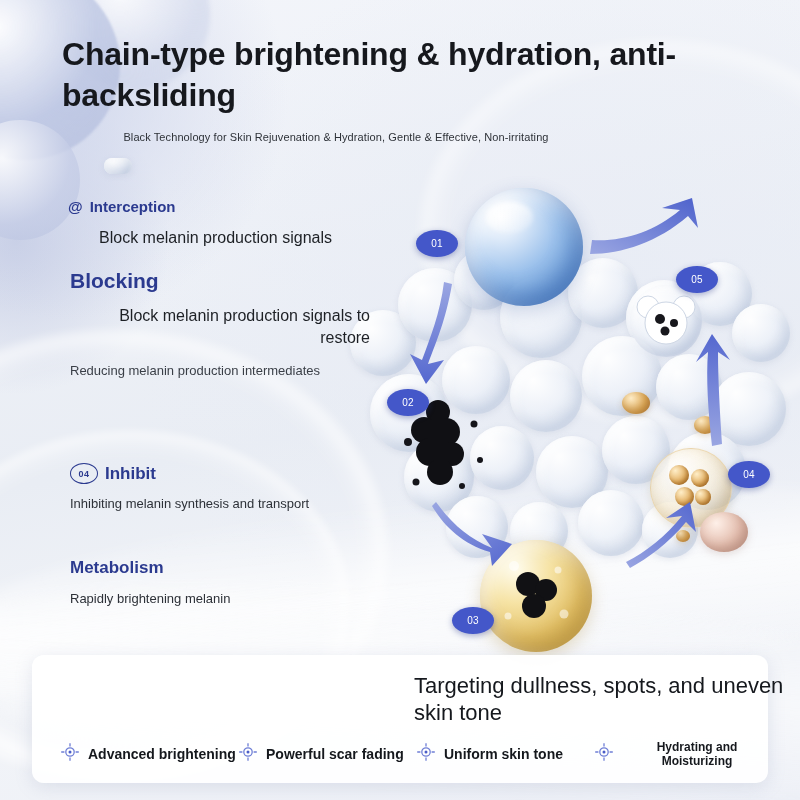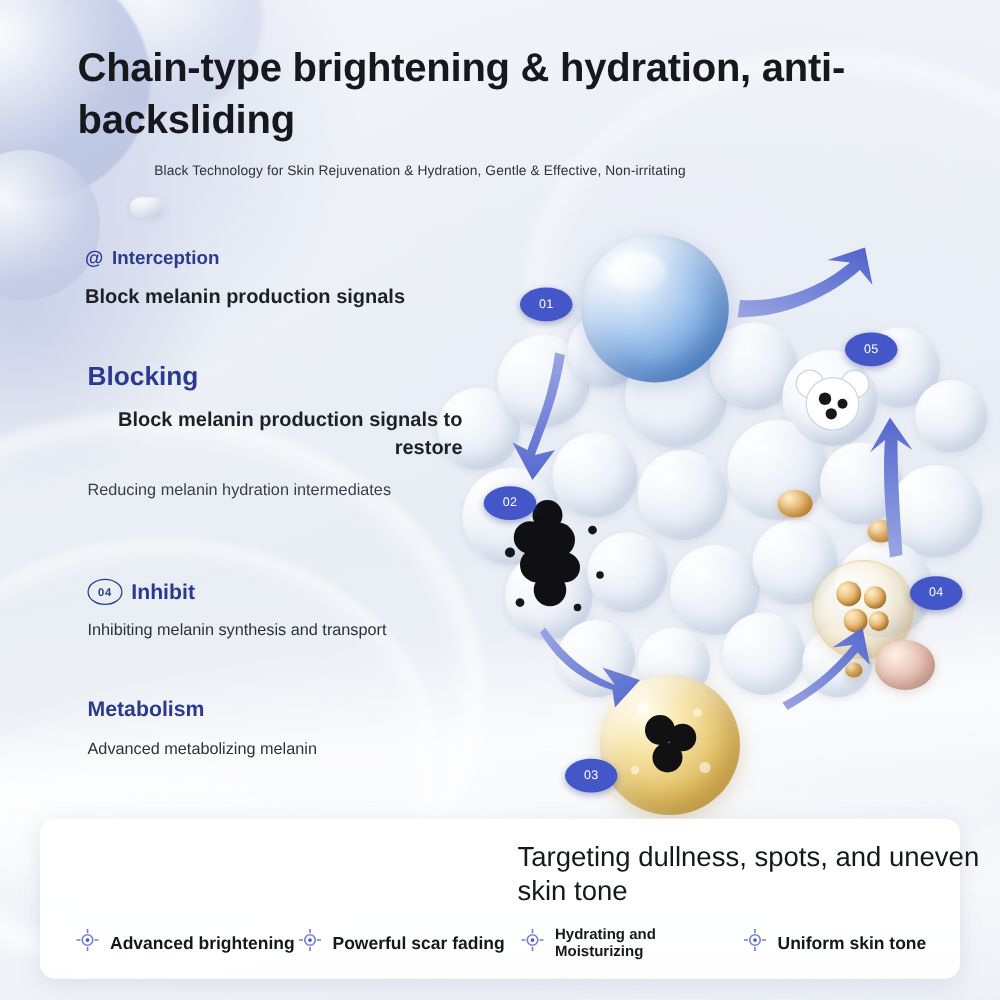--- a/index.html
+++ b/index.html
@@ -105,7 +105,8 @@
   }
   .step .body {
     color: #1d2025;
-    font-weight: bold;
+    font-weight: normal;
+    margin-left: 31px;
   }
   .step .note {
     color: #3a3f47;

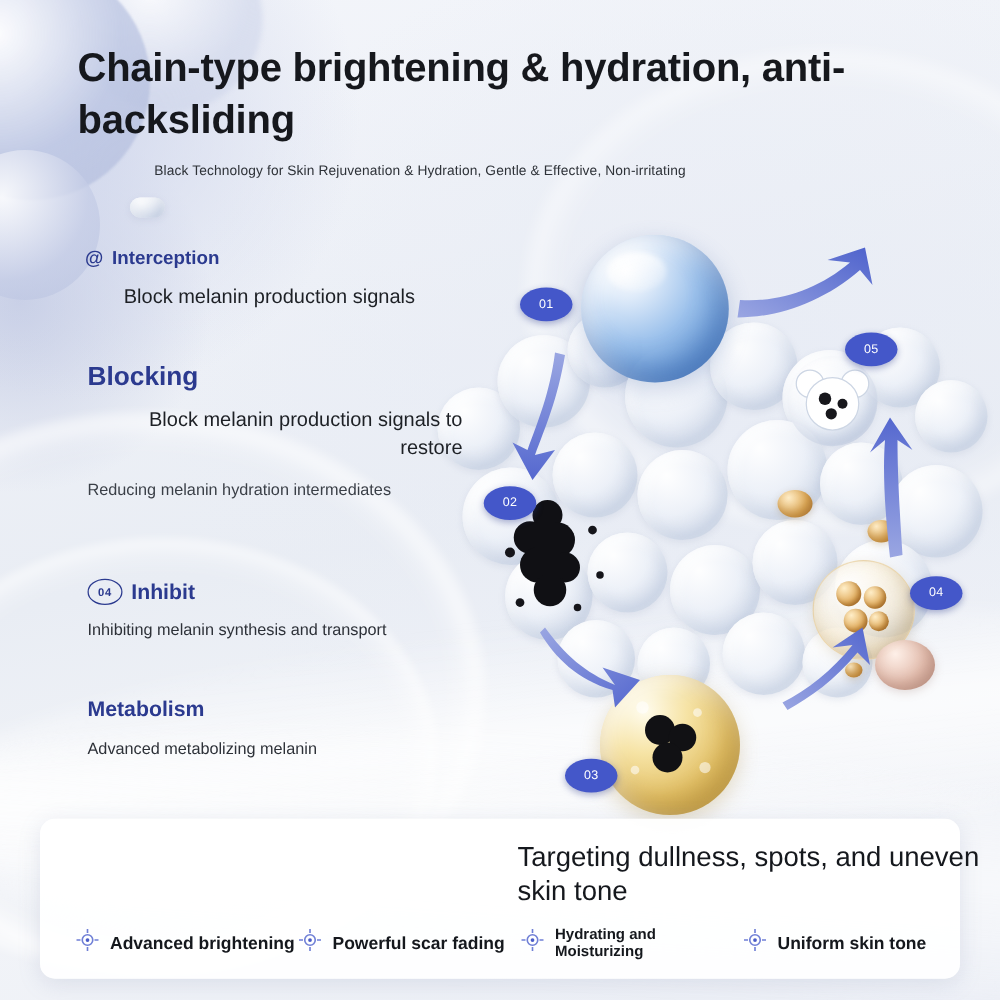--- a/index.html
+++ b/index.html
@@ -117,7 +117,7 @@
   .step1 .head { font-size: 15px; }
   .step1 .body { font-size: 16px; margin-top: 14px; }
 
-  .step2 { left: 70px; top: 290px; width: 300px; }
+  .step2 { left: 70px; top: 269px; width: 300px; }
   .step2 .head { font-size: 21px; }
   .step2 .body { font-size: 16px; margin-top: 12px; line-height: 1.35; text-align: right; }
   .step2 .note { font-size: 13px; margin-top: 15px; }

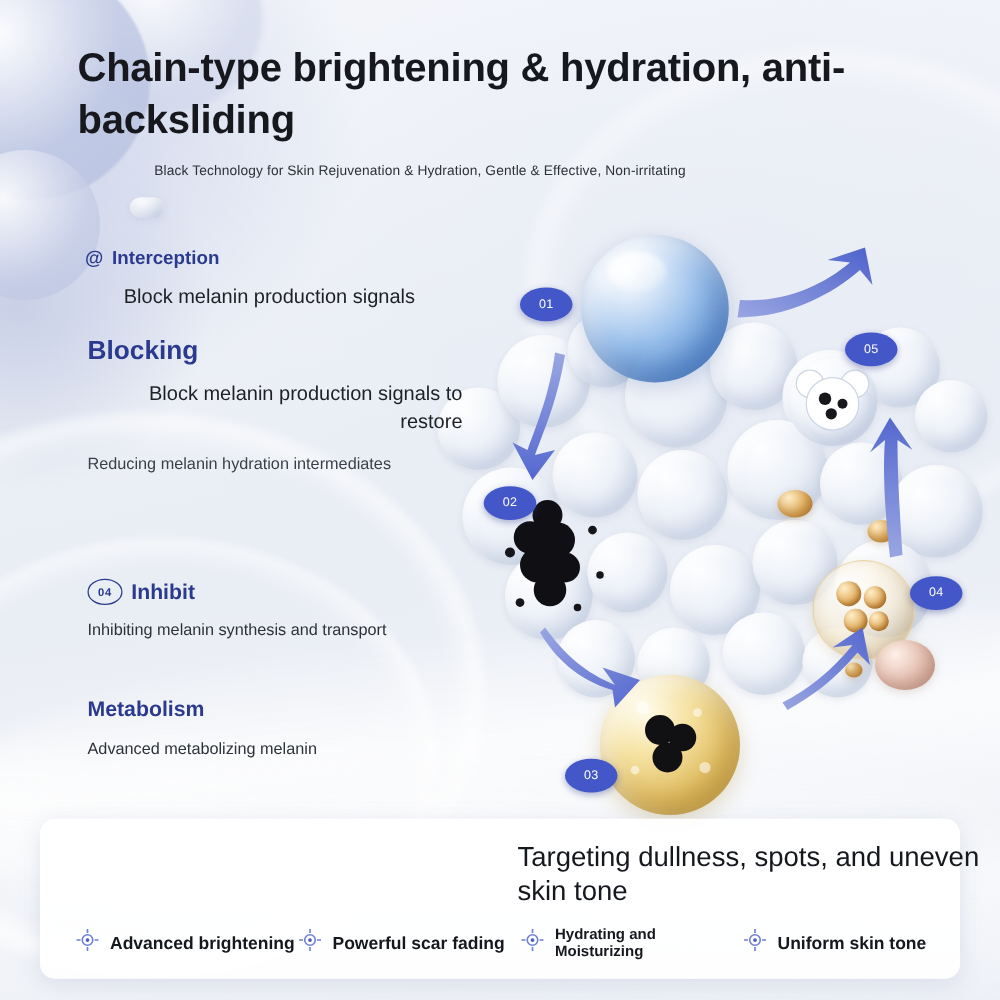--- a/index.html
+++ b/index.html
@@ -458,7 +458,7 @@
   <div class="step step2">
     <div class="head">Blocking</div>
     <div class="body">Block melanin production signals to restore</div>
-    <div class="note">Reducing melanin hydration intermediates</div>
+    <div class="note">Reducing melanin production intermediates</div>
   </div>
 
   <div class="step step3">

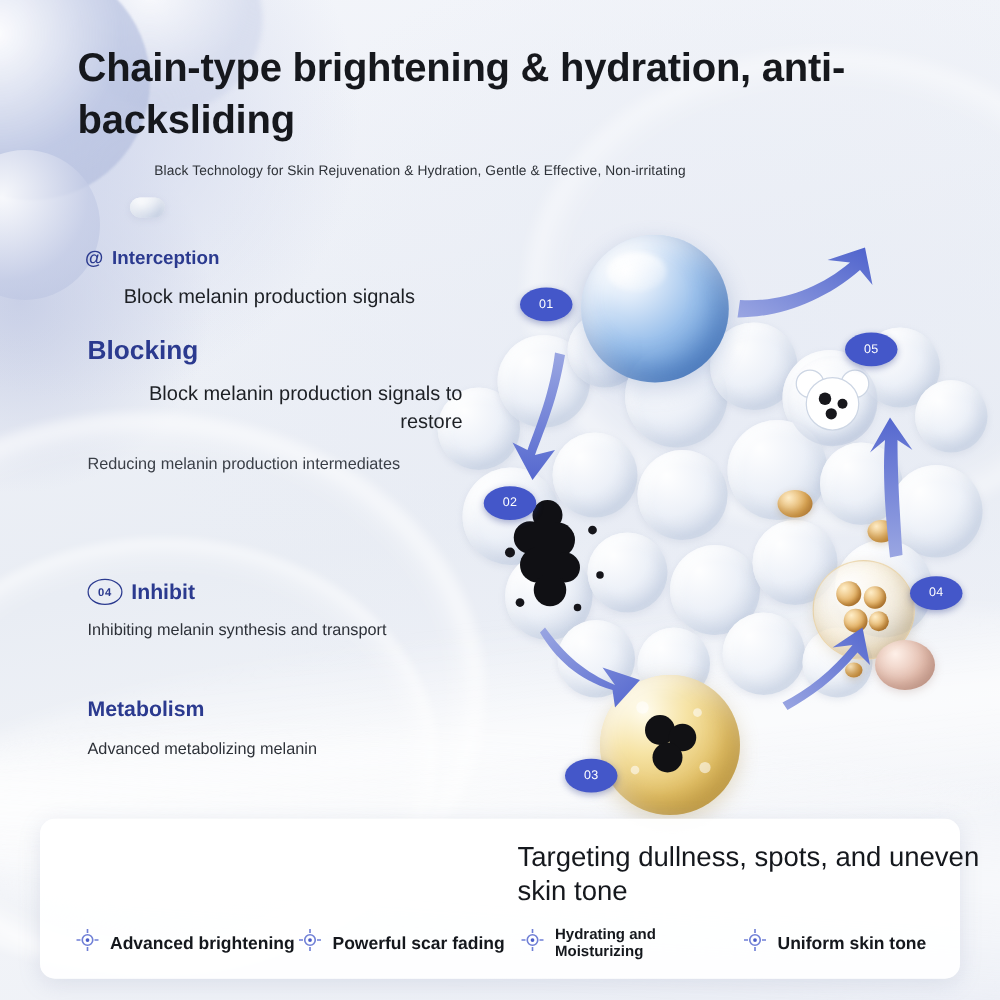--- a/index.html
+++ b/index.html
@@ -471,7 +471,7 @@
 
   <div class="step step4">
     <div class="head">Metabolism</div>
-    <div class="note">Advanced metabolizing melanin</div>
+    <div class="note">Rapidly brightening melanin</div>
   </div>
 
   <div class="bottom-card"></div>

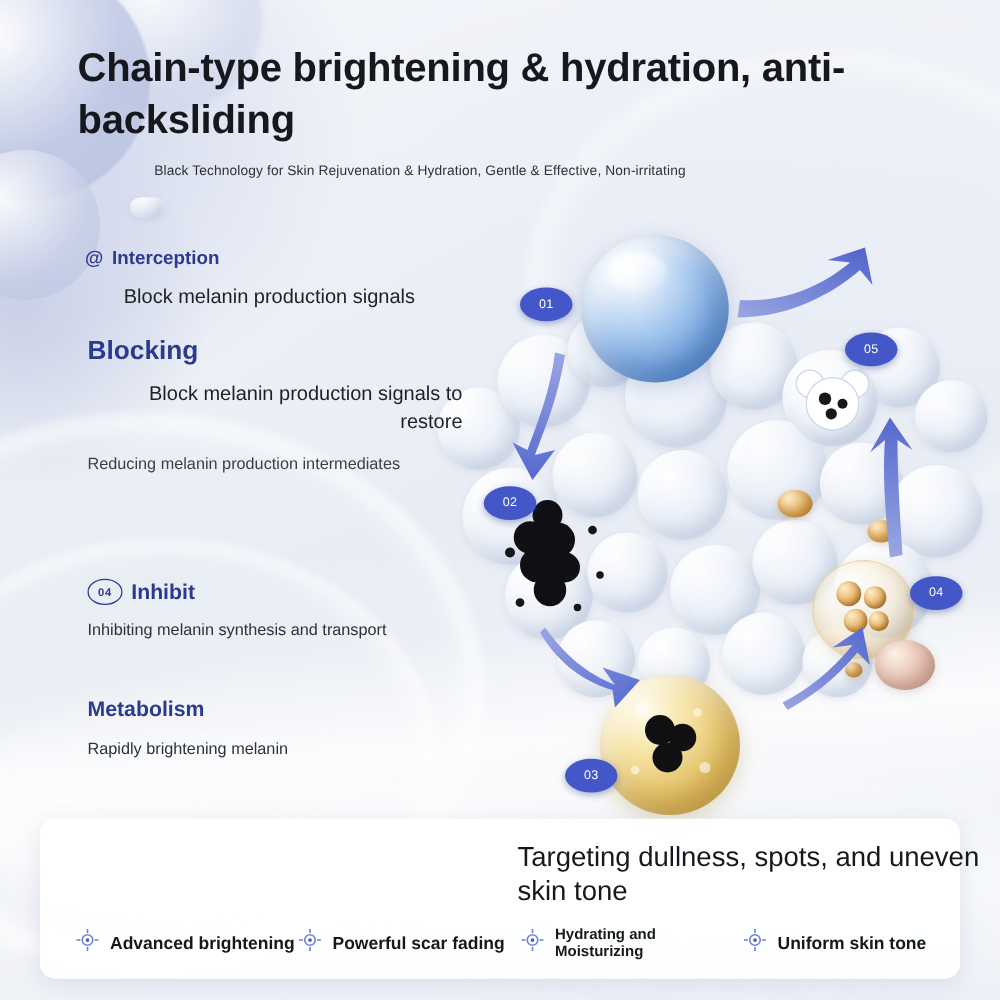--- a/index.html
+++ b/index.html
@@ -251,6 +251,7 @@
     width: 712px;
     display: flex;
     justify-content: space-between;
+    text-align: center;
   }
   .feature {
     display: flex;

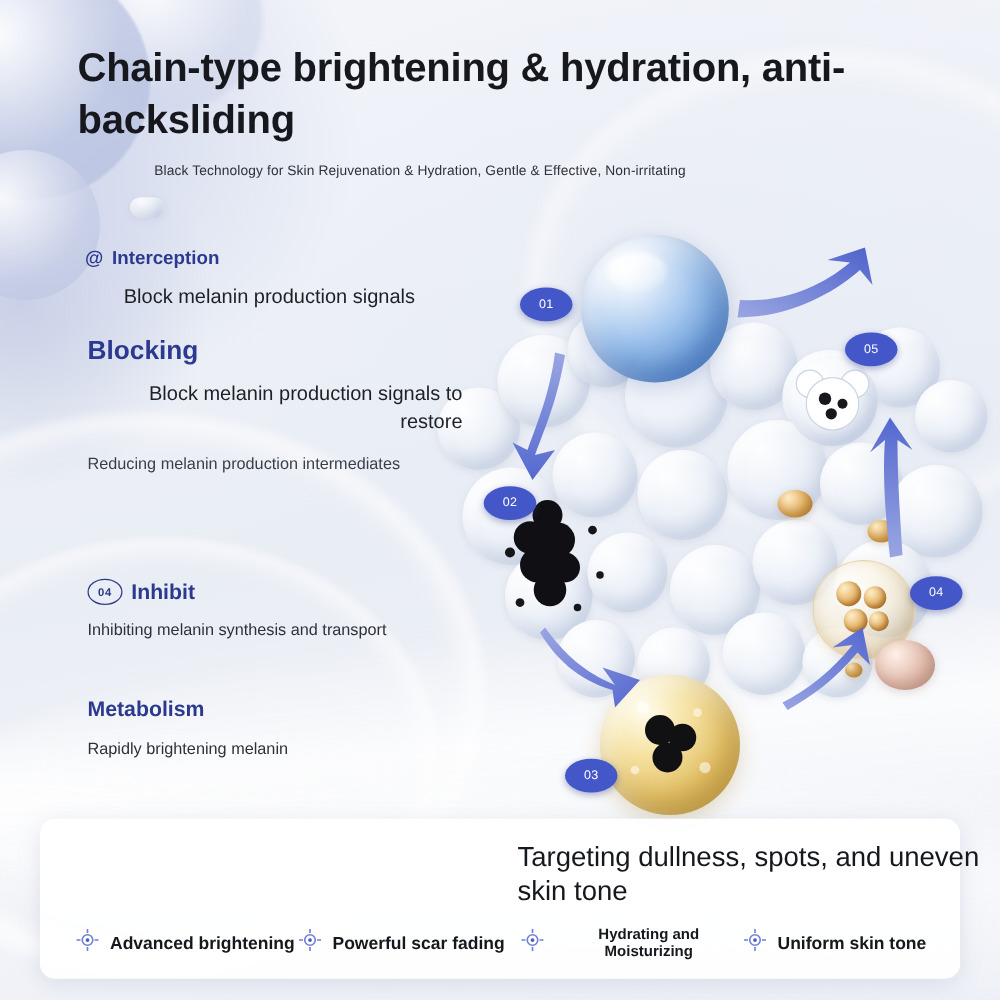--- a/index.html
+++ b/index.html
@@ -503,6 +503,18 @@
       </span>
       <span class="label">Powerful scar fading</span>
     </div>
+    <div class="feature">
+      <span class="tgt">
+        <svg width="20" height="20" viewBox="0 0 20 20">
+            <g fill="none" stroke="#6f7fd6" stroke-width="1.3">
+              <circle cx="10" cy="10" r="4.2"></circle>
+              <path d="M10 1.2v3.2M10 15.6v3.2M1.2 10h3.2M15.6 10h3.2"></path>
+            </g>
+            <circle cx="10" cy="10" r="1.5" fill="#4a5cc8"></circle>
+          </svg>
+      </span>
+      <span class="label">Uniform skin tone</span>
+    </div>
     <div class="feature small">
       <span class="tgt">
         <svg width="20" height="20" viewBox="0 0 20 20">
@@ -515,18 +527,6 @@
       </span>
       <span class="label">Hydrating and Moisturizing</span>
     </div>
-    <div class="feature">
-      <span class="tgt">
-        <svg width="20" height="20" viewBox="0 0 20 20">
-            <g fill="none" stroke="#6f7fd6" stroke-width="1.3">
-              <circle cx="10" cy="10" r="4.2"></circle>
-              <path d="M10 1.2v3.2M10 15.6v3.2M1.2 10h3.2M15.6 10h3.2"></path>
-            </g>
-            <circle cx="10" cy="10" r="1.5" fill="#4a5cc8"></circle>
-          </svg>
-      </span>
-      <span class="label">Uniform skin tone</span>
-    </div>
   </div>
 
 </div>

